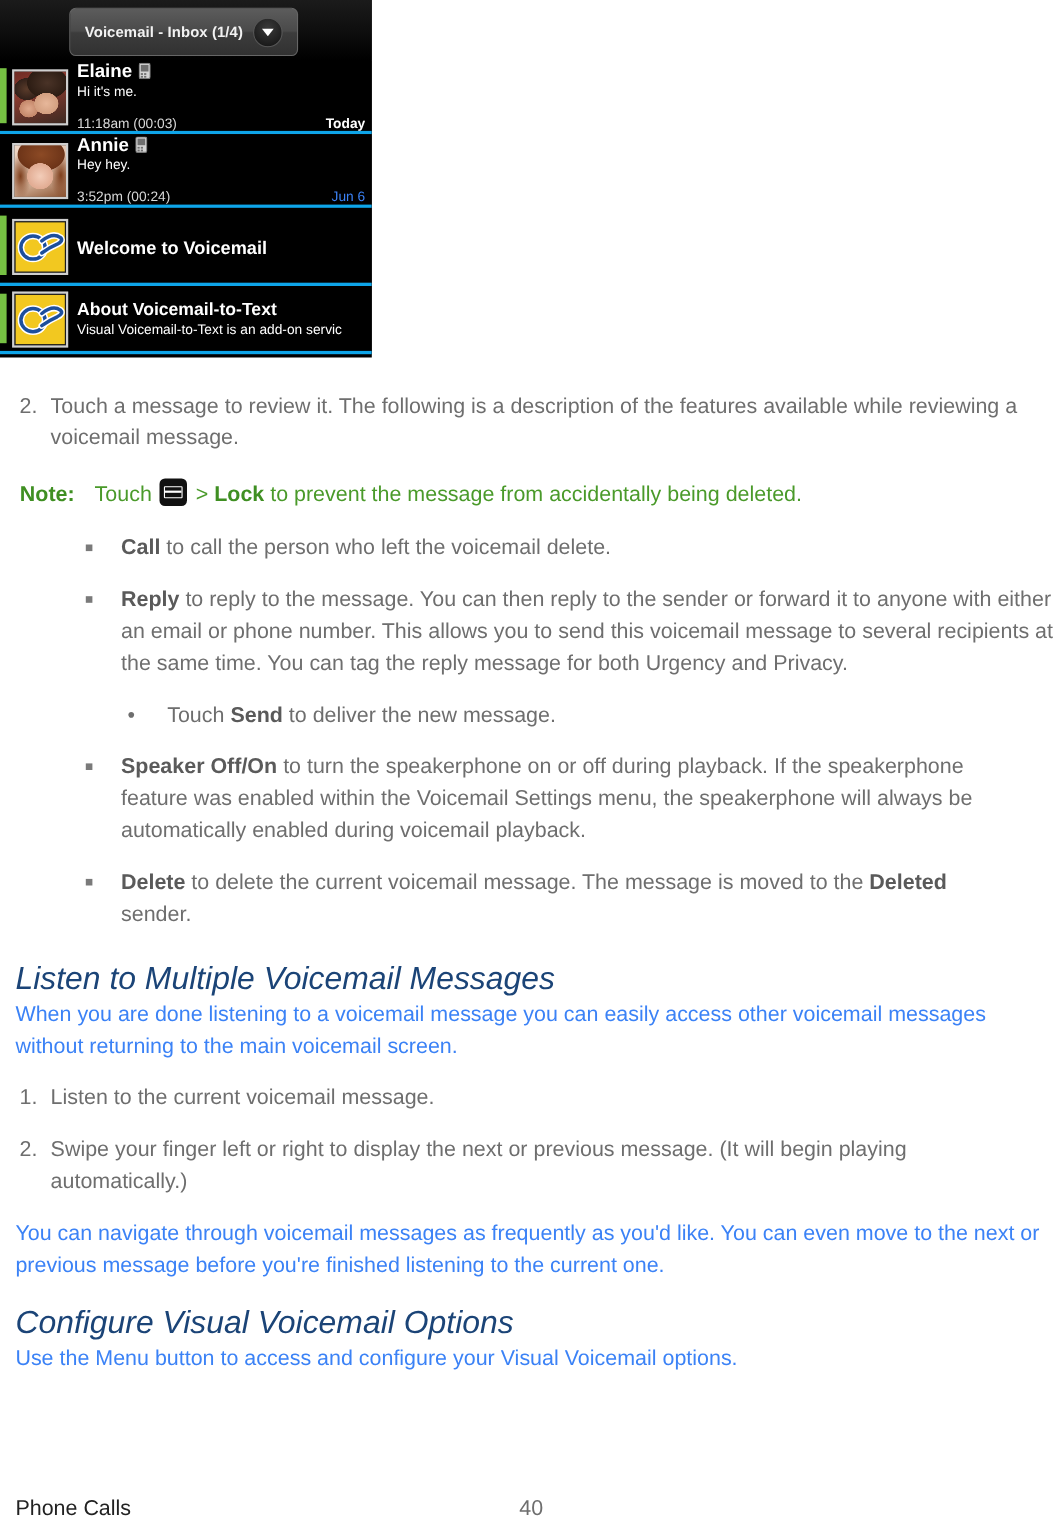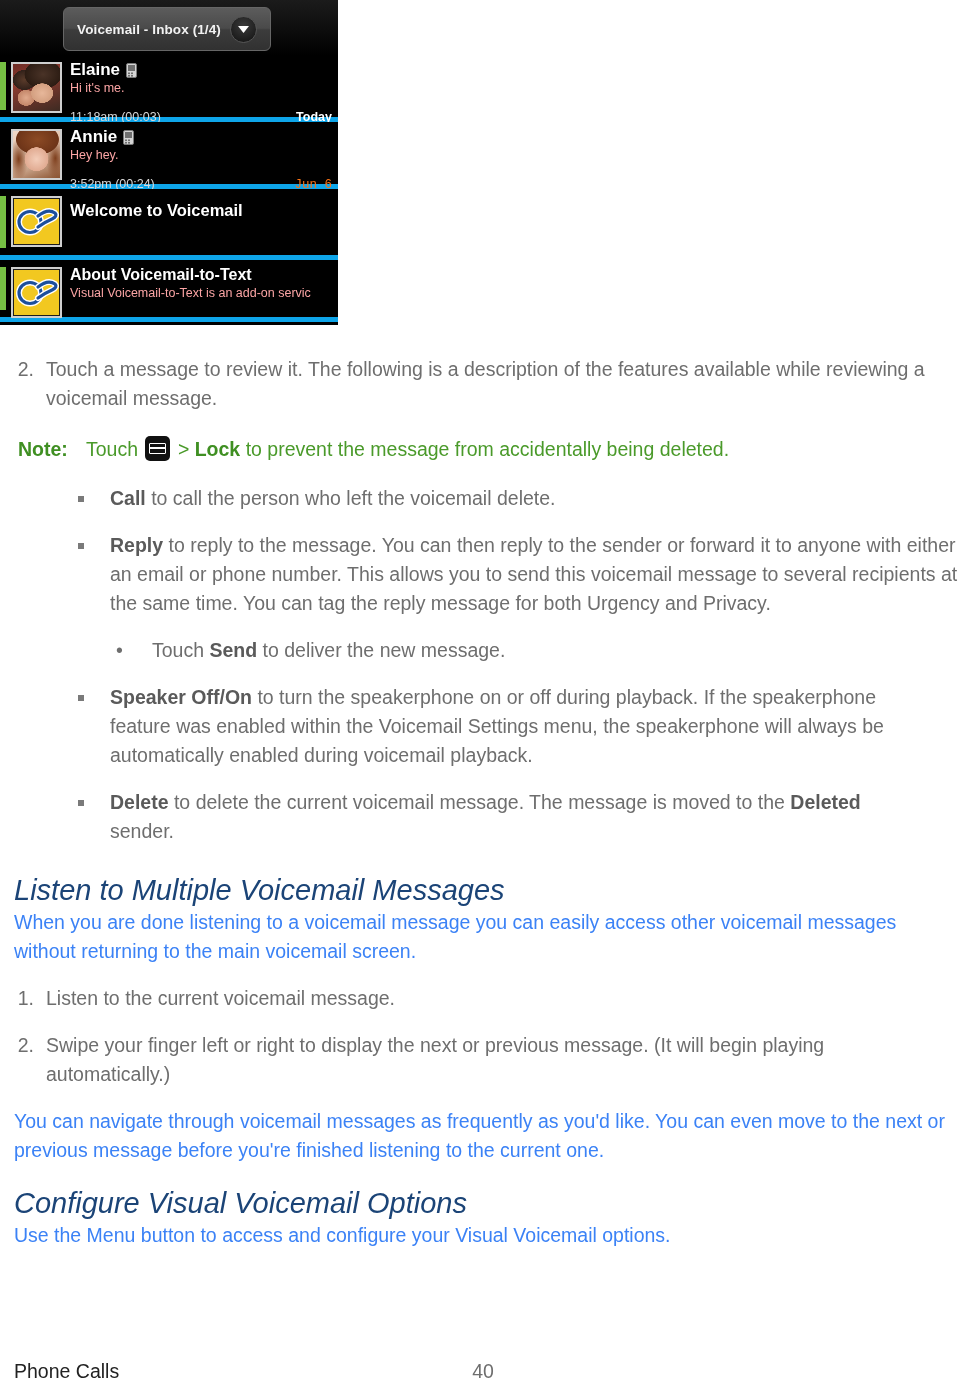--- a/index.html
+++ b/index.html
@@ -69,9 +69,9 @@
   .vm-row {
     position: relative;
     display: flex;
-    align-items: flex-start;
+    align-items: center;
     background: #000;
-    border-bottom: 5px solid #0ea5e9;
+    border-bottom: 3px solid #0ea5e9;
     padding: 5px 0 5px 0;
     box-sizing: border-box;
   }

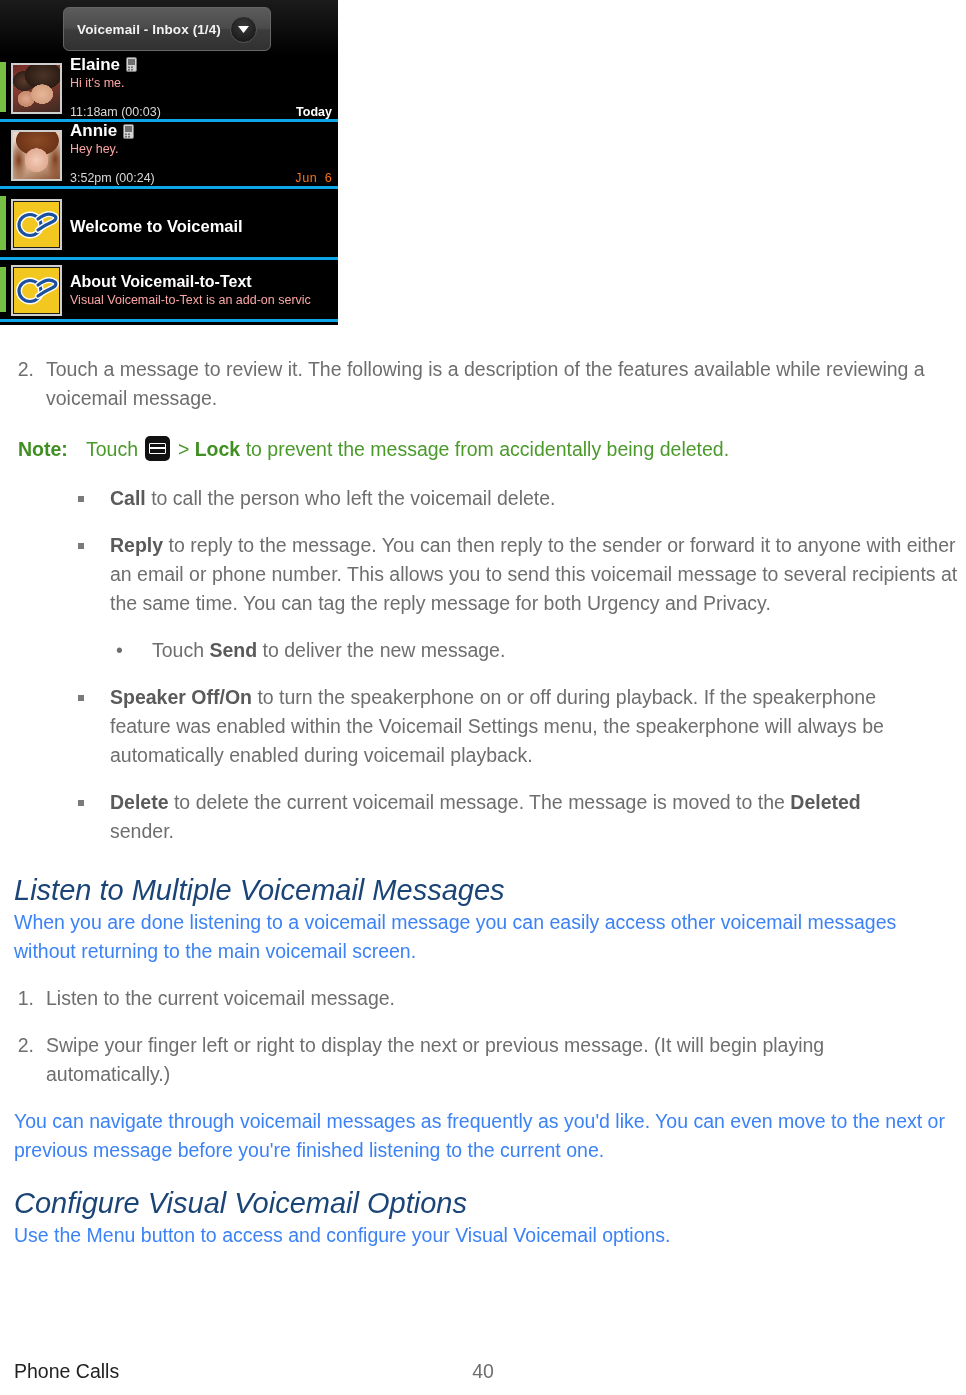--- a/index.html
+++ b/index.html
@@ -158,7 +158,7 @@
   }
   .vm-phone-glyph { flex: 0 0 auto; display: block; }
   .vm-preview {
-    color: #fca5a5;
+    color: #ffffff;
     font-size: 12.5px;
     line-height: 16px;
     white-space: nowrap;

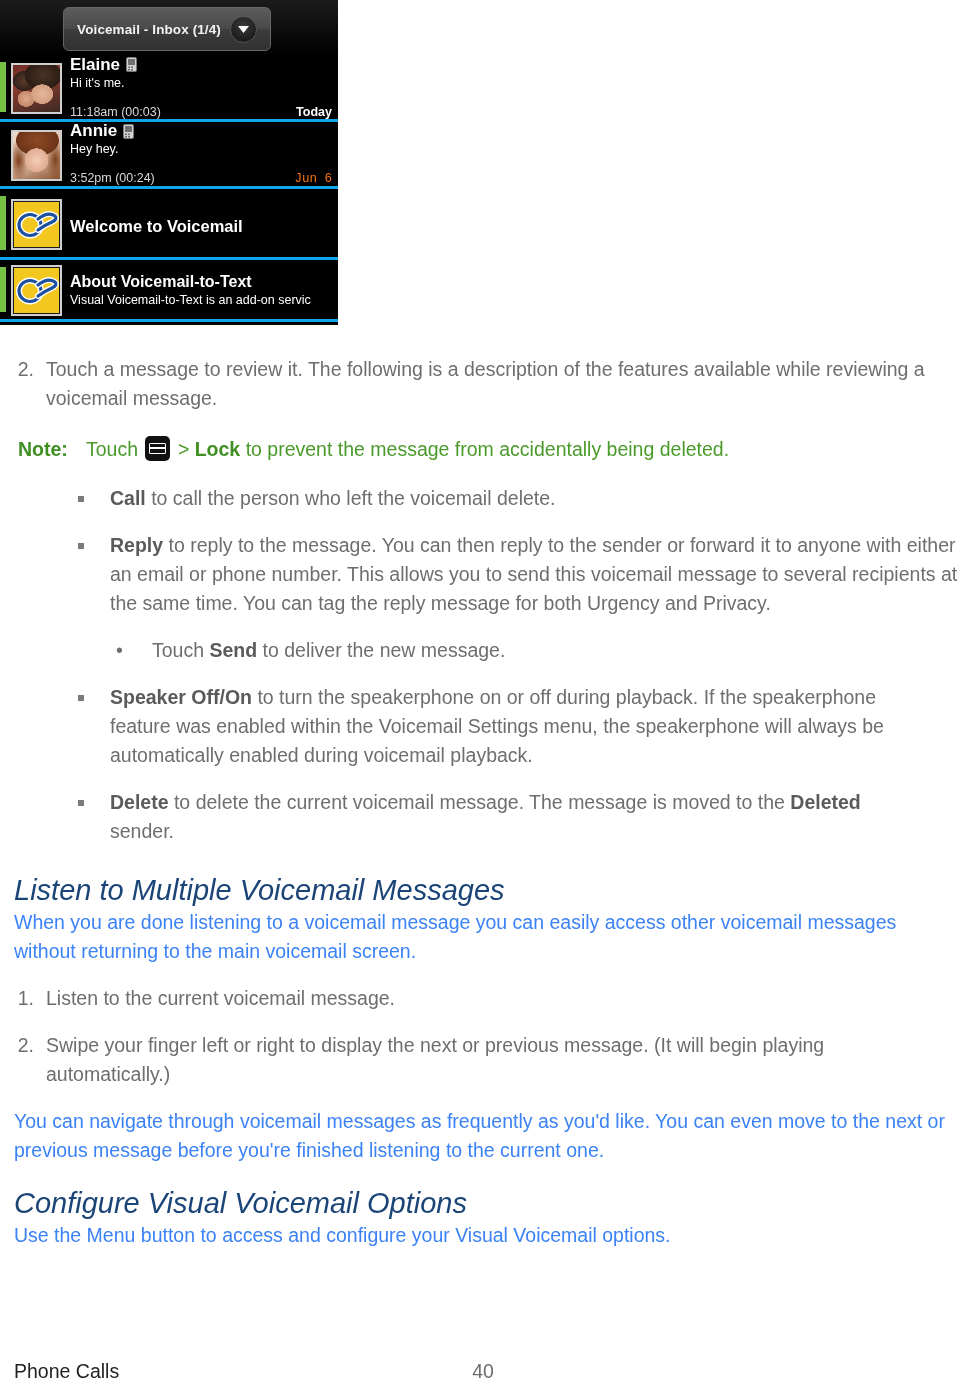--- a/index.html
+++ b/index.html
@@ -175,7 +175,7 @@
     margin-top: 13px;
   }
   .vm-date { color: #ffffff; font-weight: bold; font-size: 12.5px; }
-  .vm-date.plain { font-weight: normal; color: #f97316; font-family: Liberation Mono, monospace; }
+  .vm-date.plain { font-weight: normal; color: #3b82f6; }
 
   
   .doc { position: absolute; left: 0; top: 325px; width: 966px; }

